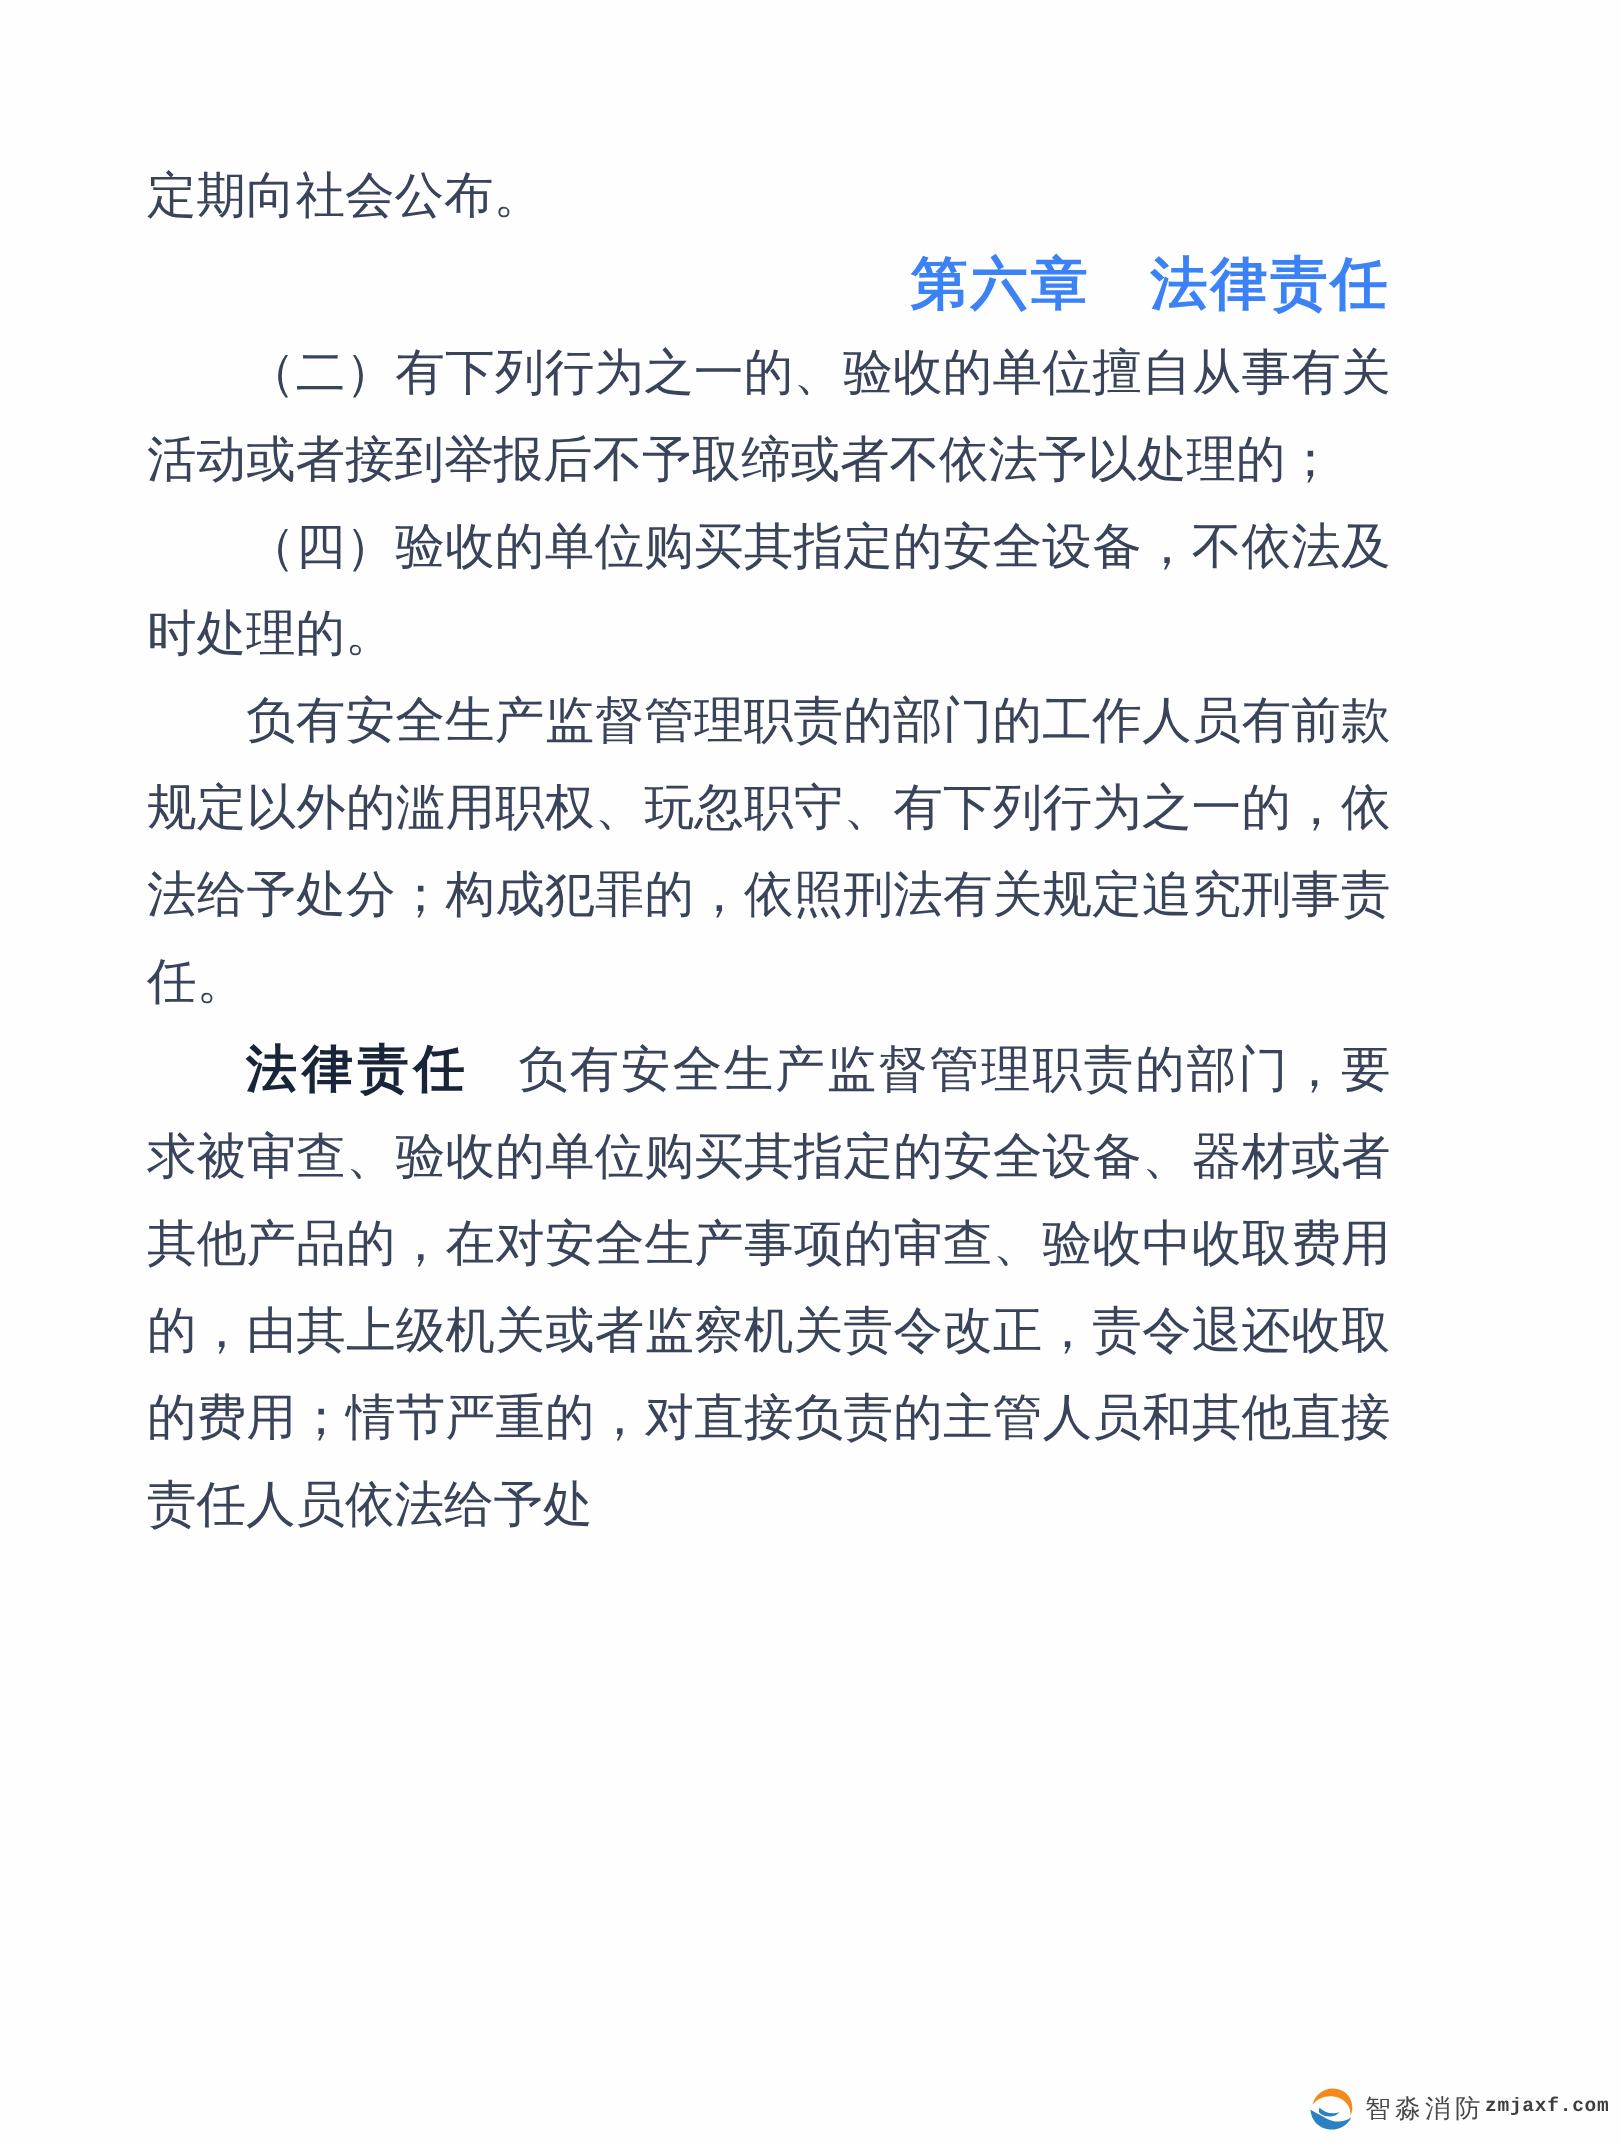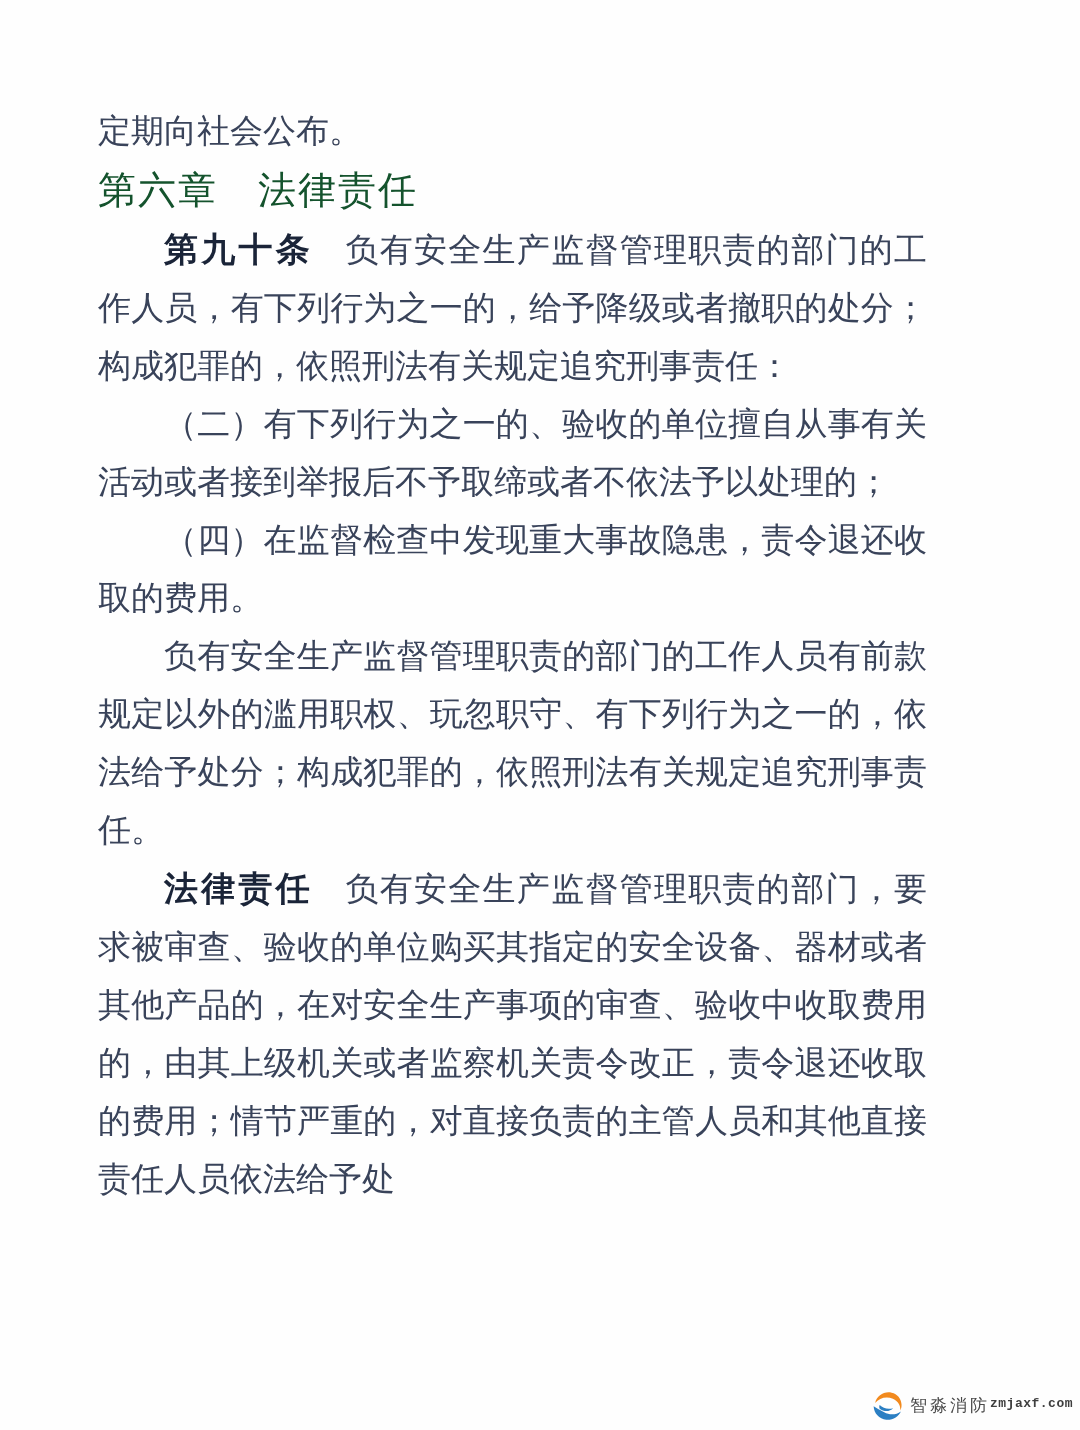--- a/index.html
+++ b/index.html
@@ -35,13 +35,13 @@
   }
   .chapter {
     margin: 0;
-    text-align: left;
+    text-align: right;
     text-indent: 0;
     font-family: "Liberation Sans", "DejaVu Sans", sans-serif;
-    font-weight: 400;
+    font-weight: 700;
     font-size: 38px;
     line-height: 60px;
-    color: #14532d;
+    color: #3b82f6;
     letter-spacing: 2px;
   }
   .chapter .chapter-title {

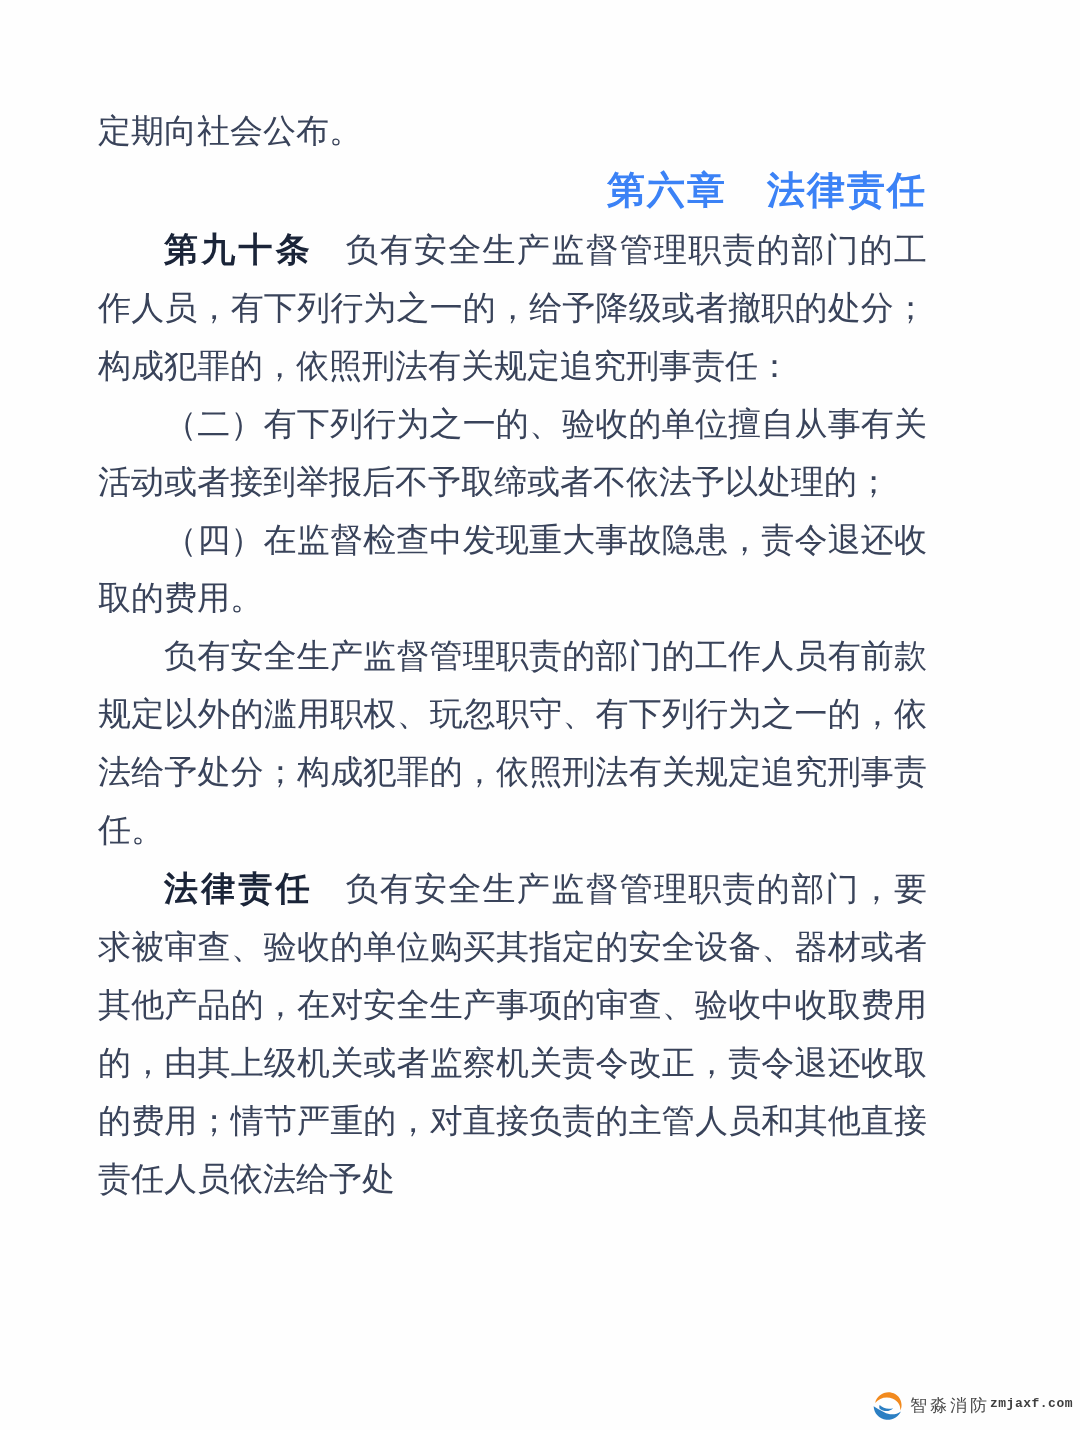--- a/index.html
+++ b/index.html
@@ -99,9 +99,6 @@
     <span>第六章</span><span class="chapter-title">法律责任</span>
   </h2>
 
-  <p class="para">
-    <span class="article-no">第九十条</span><span>负有安全生产监督管理职责的部门的工作人员，有下列行为之一的，给予降级或者撤职的处分；构成犯罪的，依照刑法有关规定追究刑事责任：</span>
-  </p>
 
 
   <p class="para">（二）有下列行为之一的、验收的单位擅自从事有关活动或者接到举报后不予取缔或者不依法予以处理的；</p>

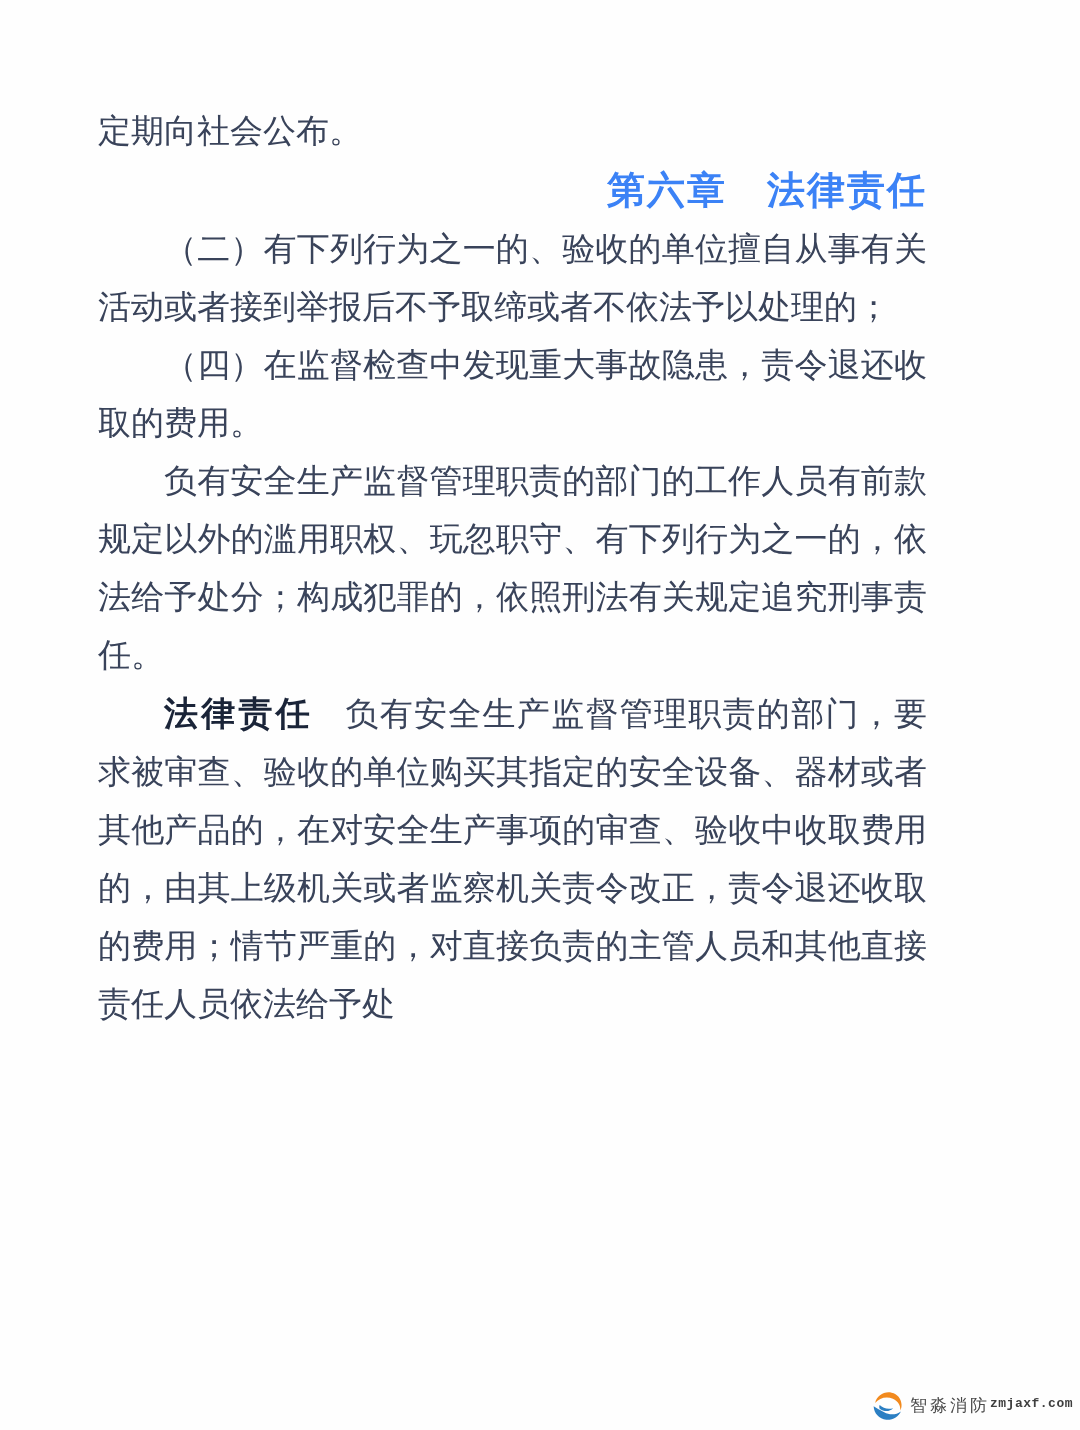--- a/index.html
+++ b/index.html
@@ -104,7 +104,7 @@
   <p class="para">（二）有下列行为之一的、验收的单位擅自从事有关活动或者接到举报后不予取缔或者不依法予以处理的；</p>
 
 
-  <p class="para">（四）在监督检查中发现重大事故隐患，责令退还收取的费用。</p>
+  <p class="para">（四）验收的单位购买其指定的安全设备，不依法及时处理的。</p>
 
   <p class="para">负有安全生产监督管理职责的部门的工作人员有前款规定以外的滥用职权、玩忽职守、有下列行为之一的，依法给予处分；构成犯罪的，依照刑法有关规定追究刑事责任。</p>
 

